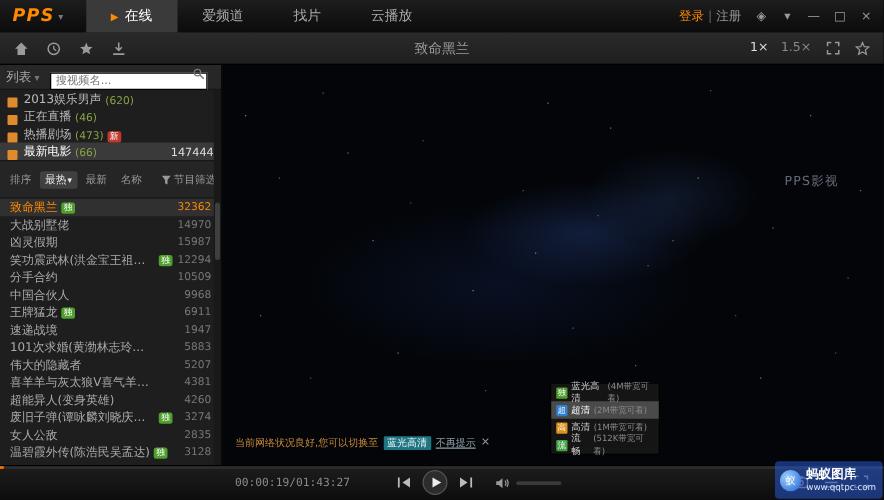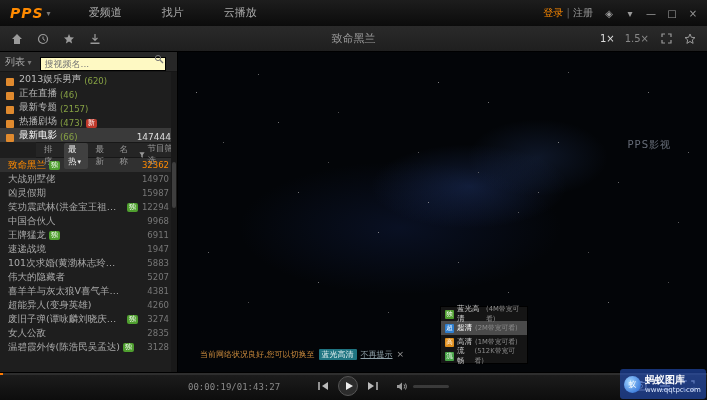--- a/index.html
+++ b/index.html
@@ -131,6 +131,7 @@
     <span class="logo">PPS</span>
     <span class="logo-caret">▾</span>
     <div class="nav-tabs" id="nav-tabs">
+        <div class="nav-tab active">在线</div>
         <div class="nav-tab">爱频道</div>
         <div class="nav-tab">找片</div>
         <div class="nav-tab">云播放</div>

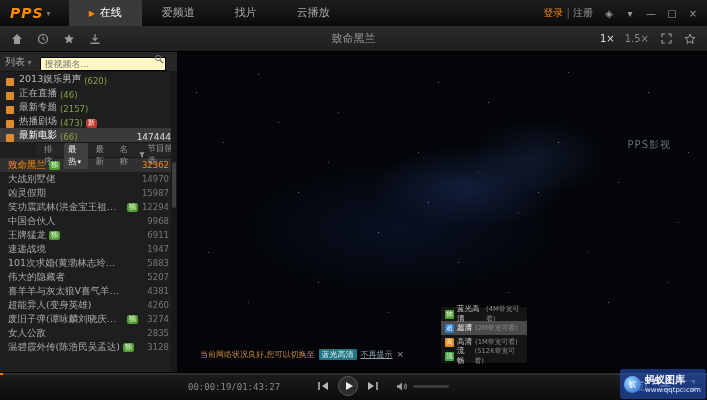--- a/index.html
+++ b/index.html
@@ -40,7 +40,7 @@
   .list-label { font-size:10px; color:#aaa; cursor:pointer; }
   .list-label::after { content:" ▾"; font-size:8px; color:#777; }
   .search-wrap { position:relative; flex:1; margin-left:8px; margin-right:6px; }
-  .search-input { width:100%; height:14px; background:#fef9c3; border:1px solid #000;
+  .search-input { width:100%; height:14px; background:#ffffff; border:1px solid #000;
     color:#888; font-size:9px; padding:0 14px 0 4px; font-family:"DejaVu Sans",sans-serif; }
   .search-icon { position:absolute; right:2px; top:2px; }
   .cat-row { height:14px; display:flex; align-items:flex-end; padding:0 6px; font-size:9.5px; color:#bbb; cursor:pointer; }

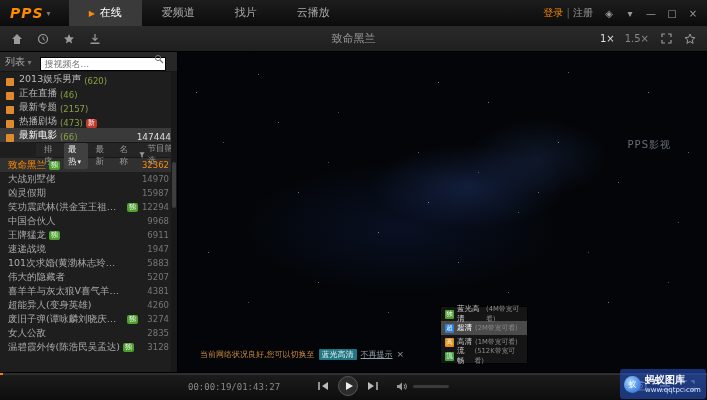--- a/index.html
+++ b/index.html
@@ -220,11 +220,6 @@
         </div>
         <div class="cat-row">
           <span class="cat-icon"></span>
-          <span>最新专题</span>
-          <span class="cat-count">(2157)</span>
-        </div>
-        <div class="cat-row">
-          <span class="cat-icon"></span>
           <span>热播剧场</span>
           <span class="cat-count">(473)</span>
           <span class="cat-badge">新</span>

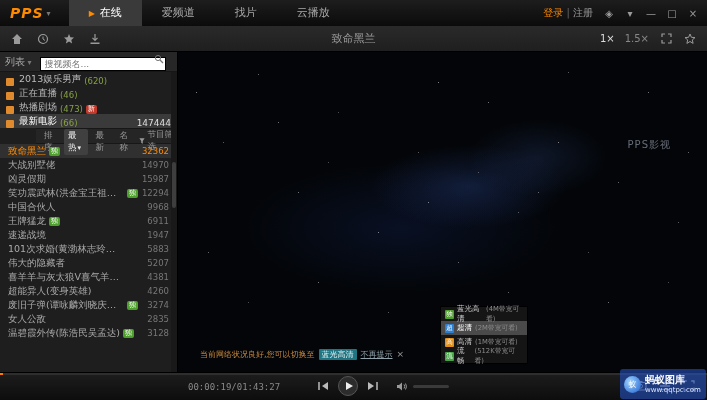--- a/index.html
+++ b/index.html
@@ -49,7 +49,7 @@
   .cat-count { color:#86a144; margin-left:3px; font-size:8.5px; }
   .cat-badge { background:#c0392b; color:#fff; font-size:7px; padding:0 2px; border-radius:2px; margin-left:3px; line-height:9px; }
   .cat-total { margin-left:auto; color:#ddd; font-size:9px; }
-  .filter-row { height:16px; background:#252525; display:flex; align-items:flex-start; padding:0 4px; gap:3px; border-top:1px solid #171717; border-bottom:1px solid #171717;margin-left:36px; }
+  .filter-row { height:31px; background:#252525; display:flex; align-items:center; padding:0 4px; gap:3px; border-top:1px solid #171717; border-bottom:1px solid #171717; }
   .ftab { font-size:8.5px; color:#999; padding:1px 4px; cursor:pointer; border-radius:2px; }
   .ftab.active { background:#404040; color:#eee; }
   .ftab.active::after { content:"▾"; font-size:7px; margin-left:1px; }

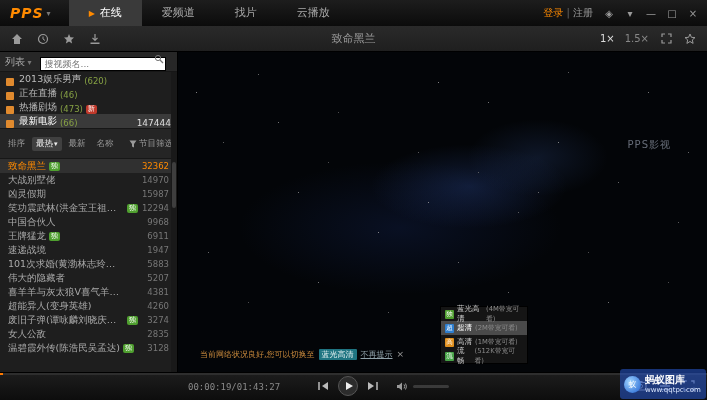--- a/index.html
+++ b/index.html
@@ -263,6 +263,10 @@
           <span class="m-count">12294</span>
         </div>
         <div class="movie-row">
+          <span class="m-name">分手合约</span>
+          <span class="m-count">10509</span>
+        </div>
+        <div class="movie-row">
           <span class="m-name">中国合伙人</span>
           <span class="m-count">9968</span>
         </div>

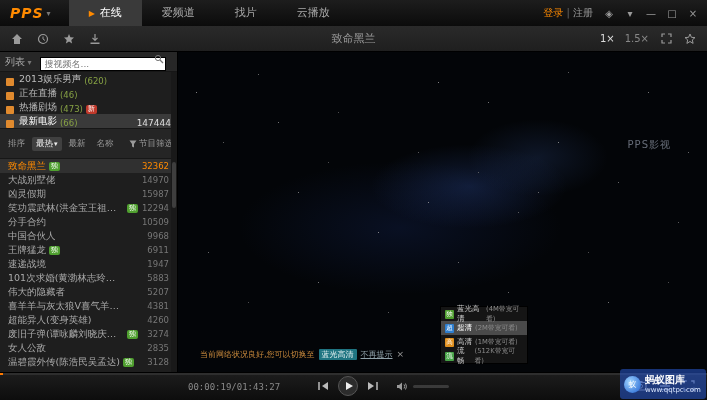--- a/index.html
+++ b/index.html
@@ -81,7 +81,7 @@
       300px 120px #777, 360px 140px #888; }
   .pps-watermark { position:absolute; top:86px; right:36px; color:rgba(200,210,230,.5); font-size:10px; letter-spacing:1px; }
 
-  .net-notice { position:absolute; left:22px; bottom:12px; display:flex; align-items:flex-start; gap:4px; font-size:8px; color:#c8893c; }
+  .net-notice { position:absolute; left:10px; bottom:12px; display:flex; align-items:flex-start; gap:4px; font-size:8px; color:#c8893c; }
   .notice-action { background:#1f7582; color:#e8f4f4; padding:0 3px; line-height:11px; border-radius:1px; cursor:pointer; }
   .notice-dismiss { color:#8fa0a8; text-decoration:underline; cursor:pointer; }
   .notice-close { color:#999; cursor:pointer; font-size:9px; }

